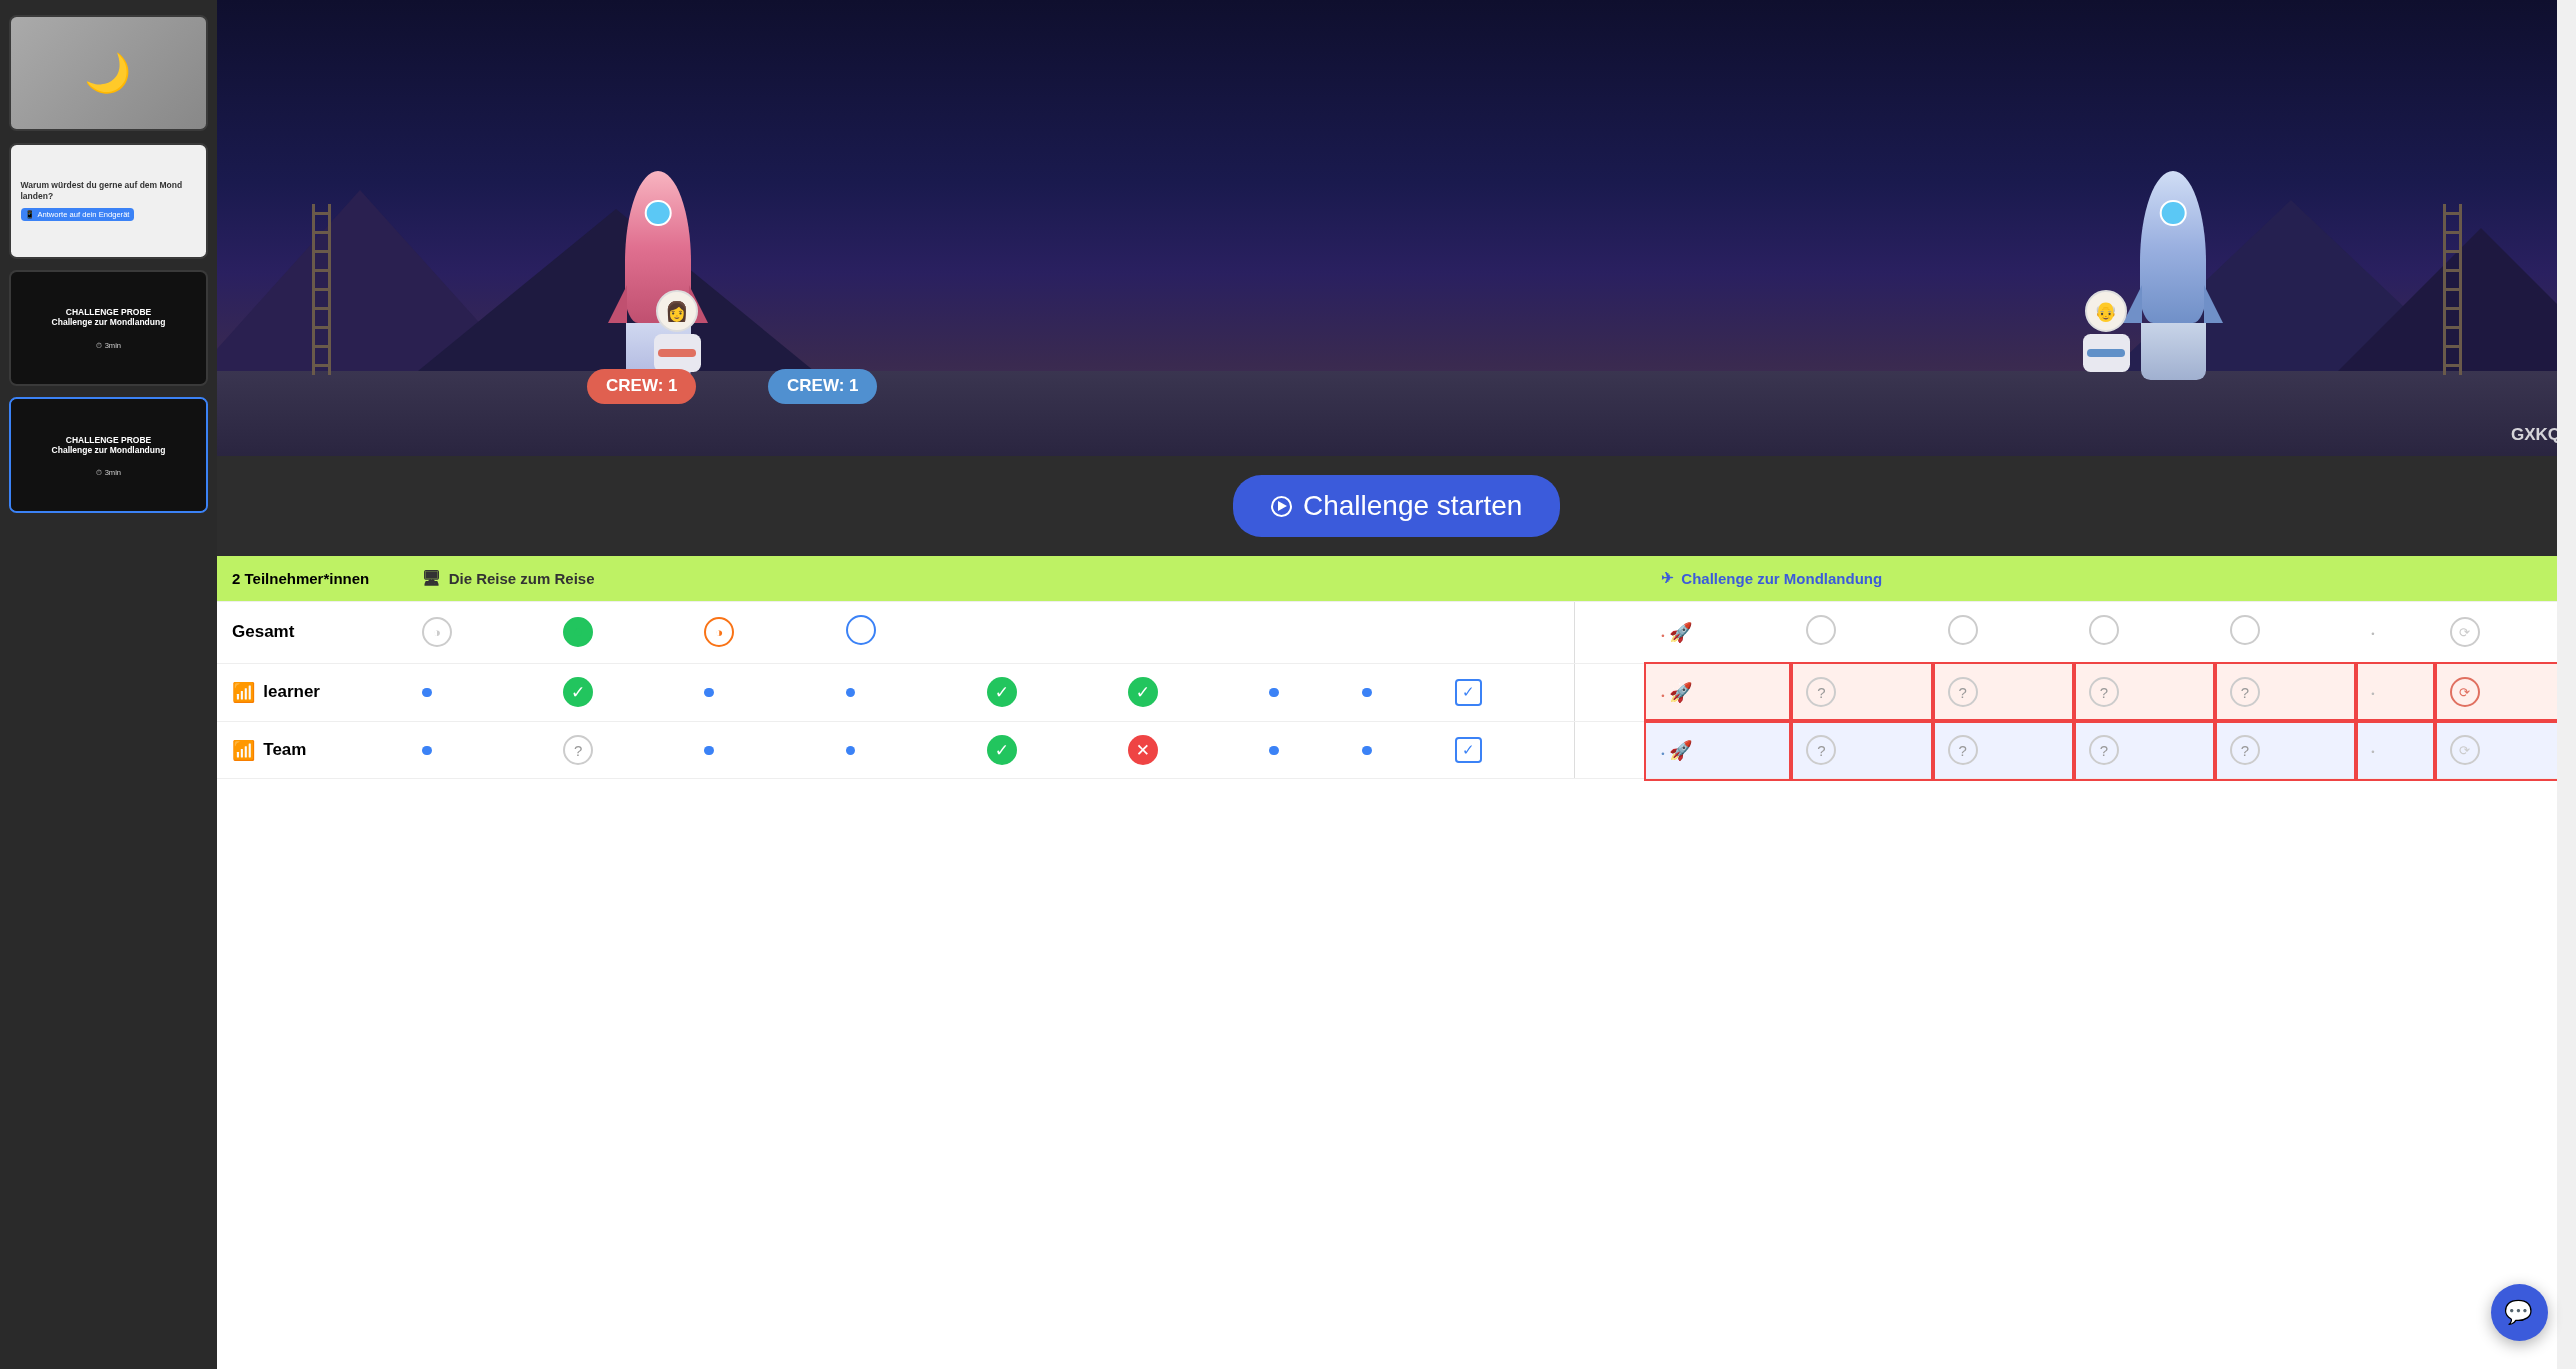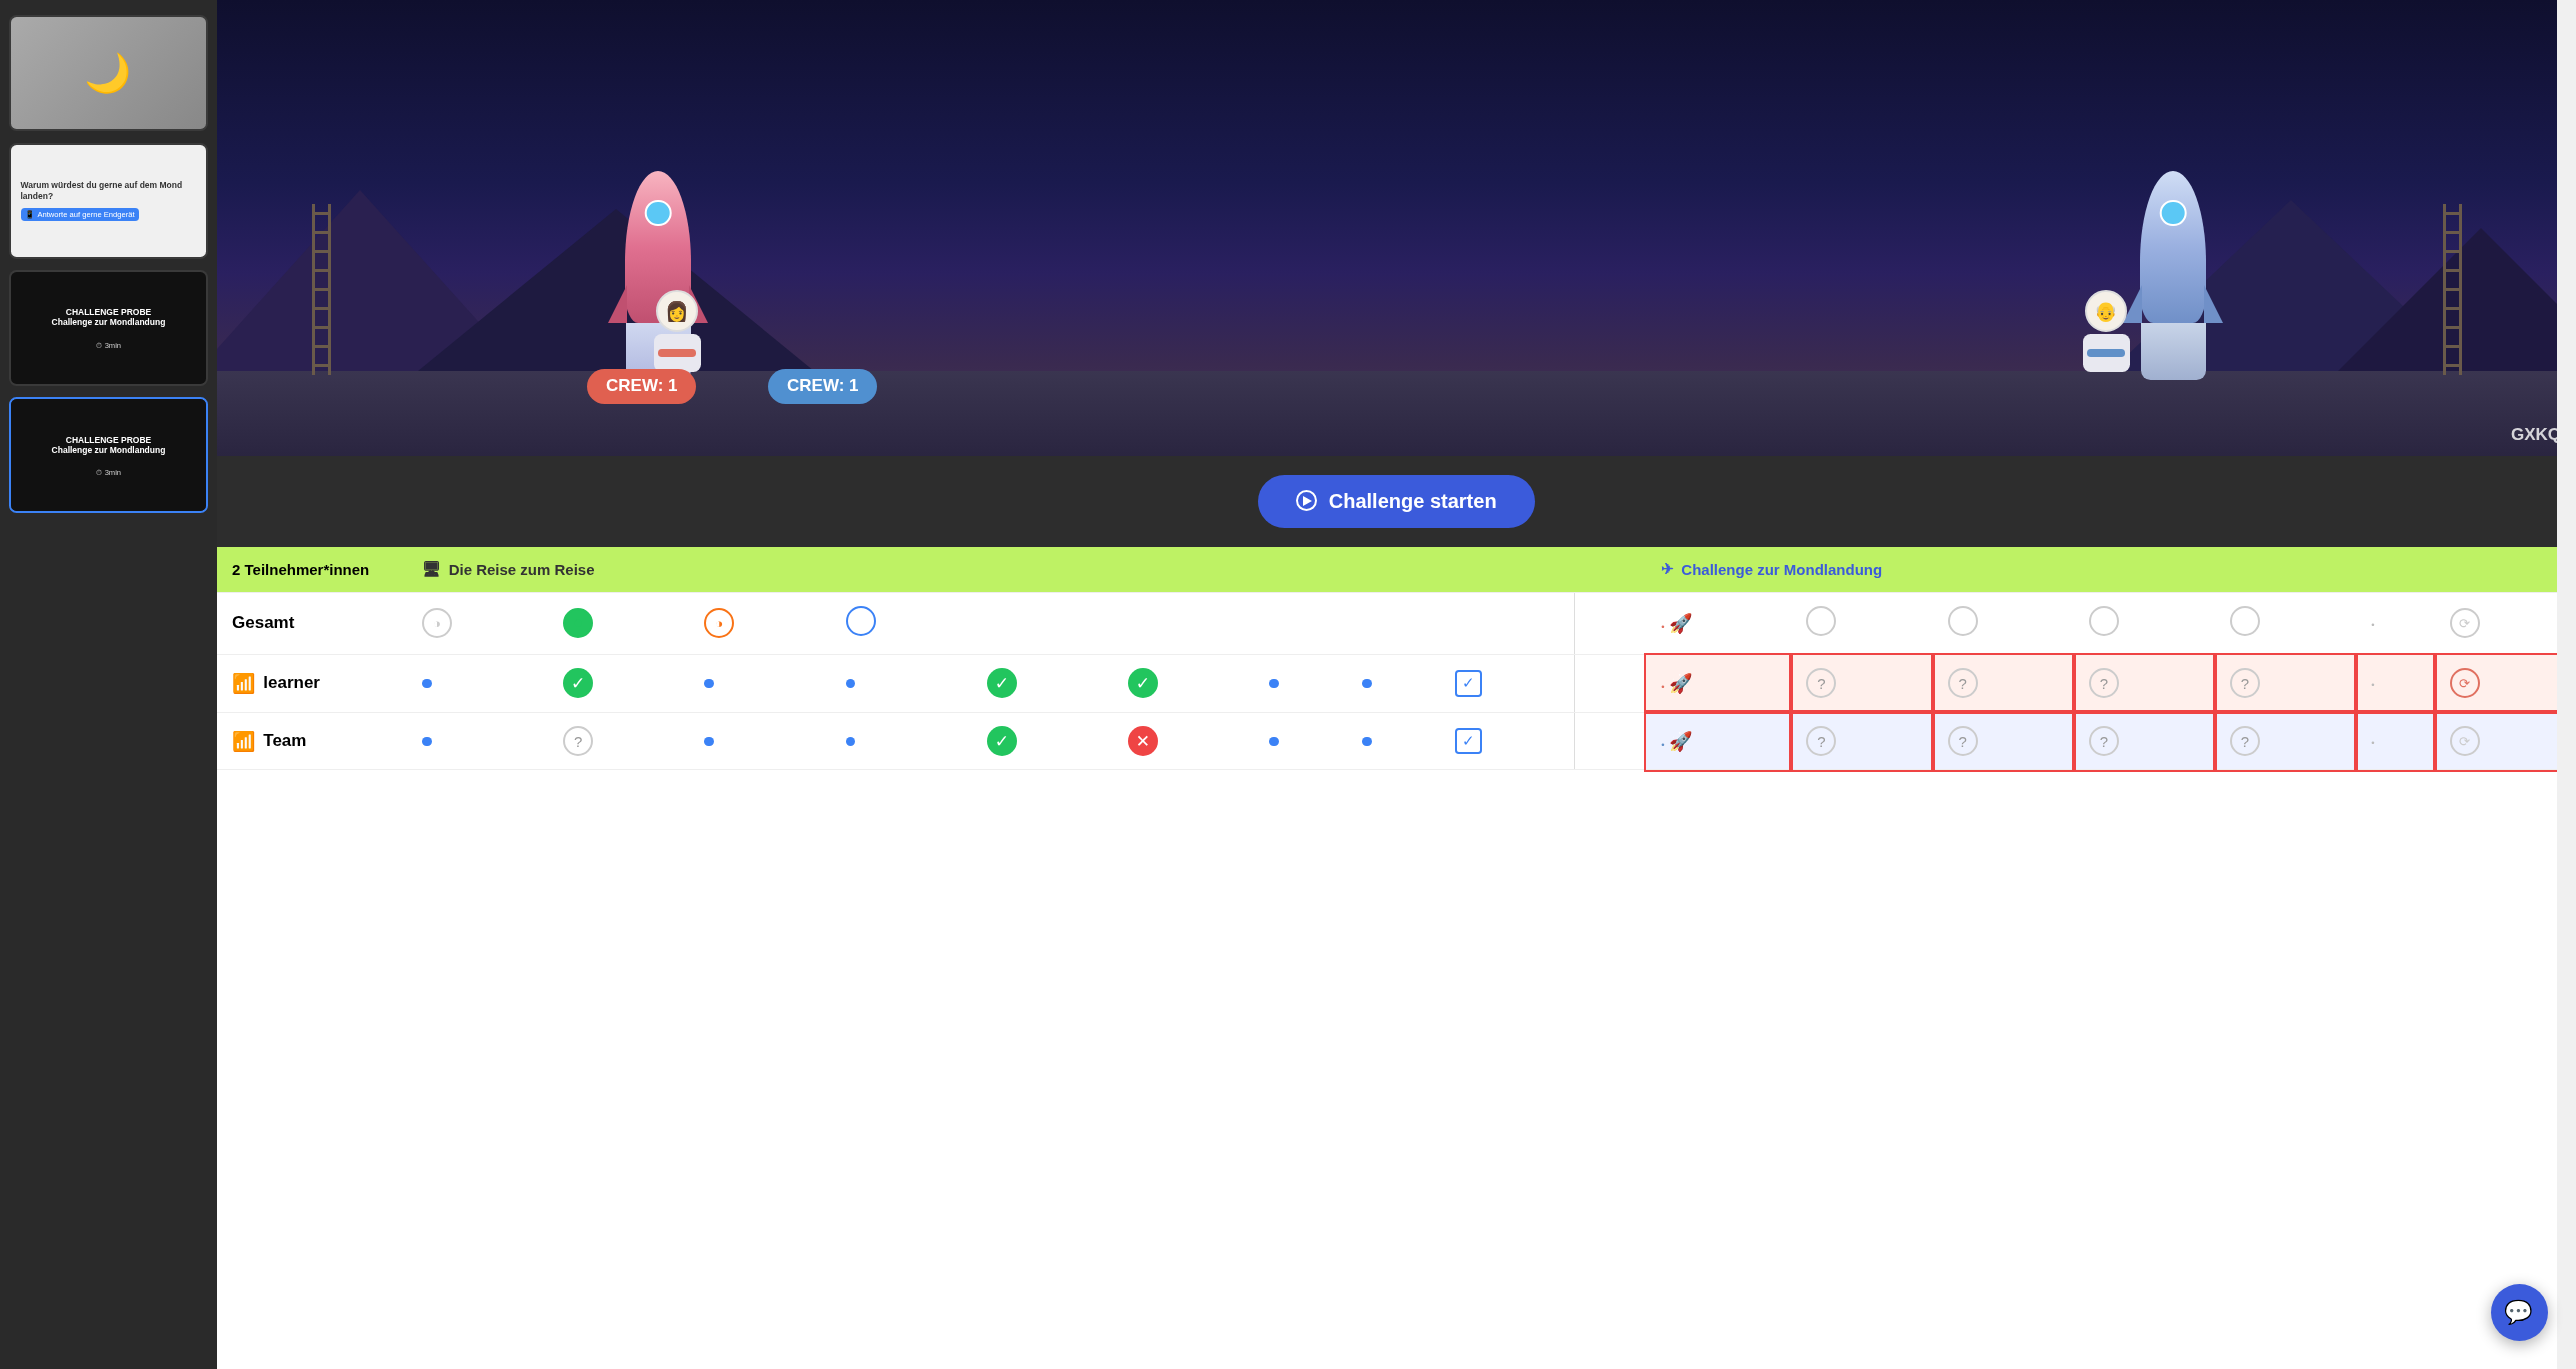--- a/index.html
+++ b/index.html
@@ -661,7 +661,7 @@
         <div class="thumb-question-title">Warum würdest du gerne auf dem Mond landen?</div>
         <div class="thumb-question-icon">
           <span>📱</span>
-          <span>Antworte auf gerne Endgerät</span>
+          <span>Antworte auf dein Endgerät</span>
         </div>
       </div>
     </div>

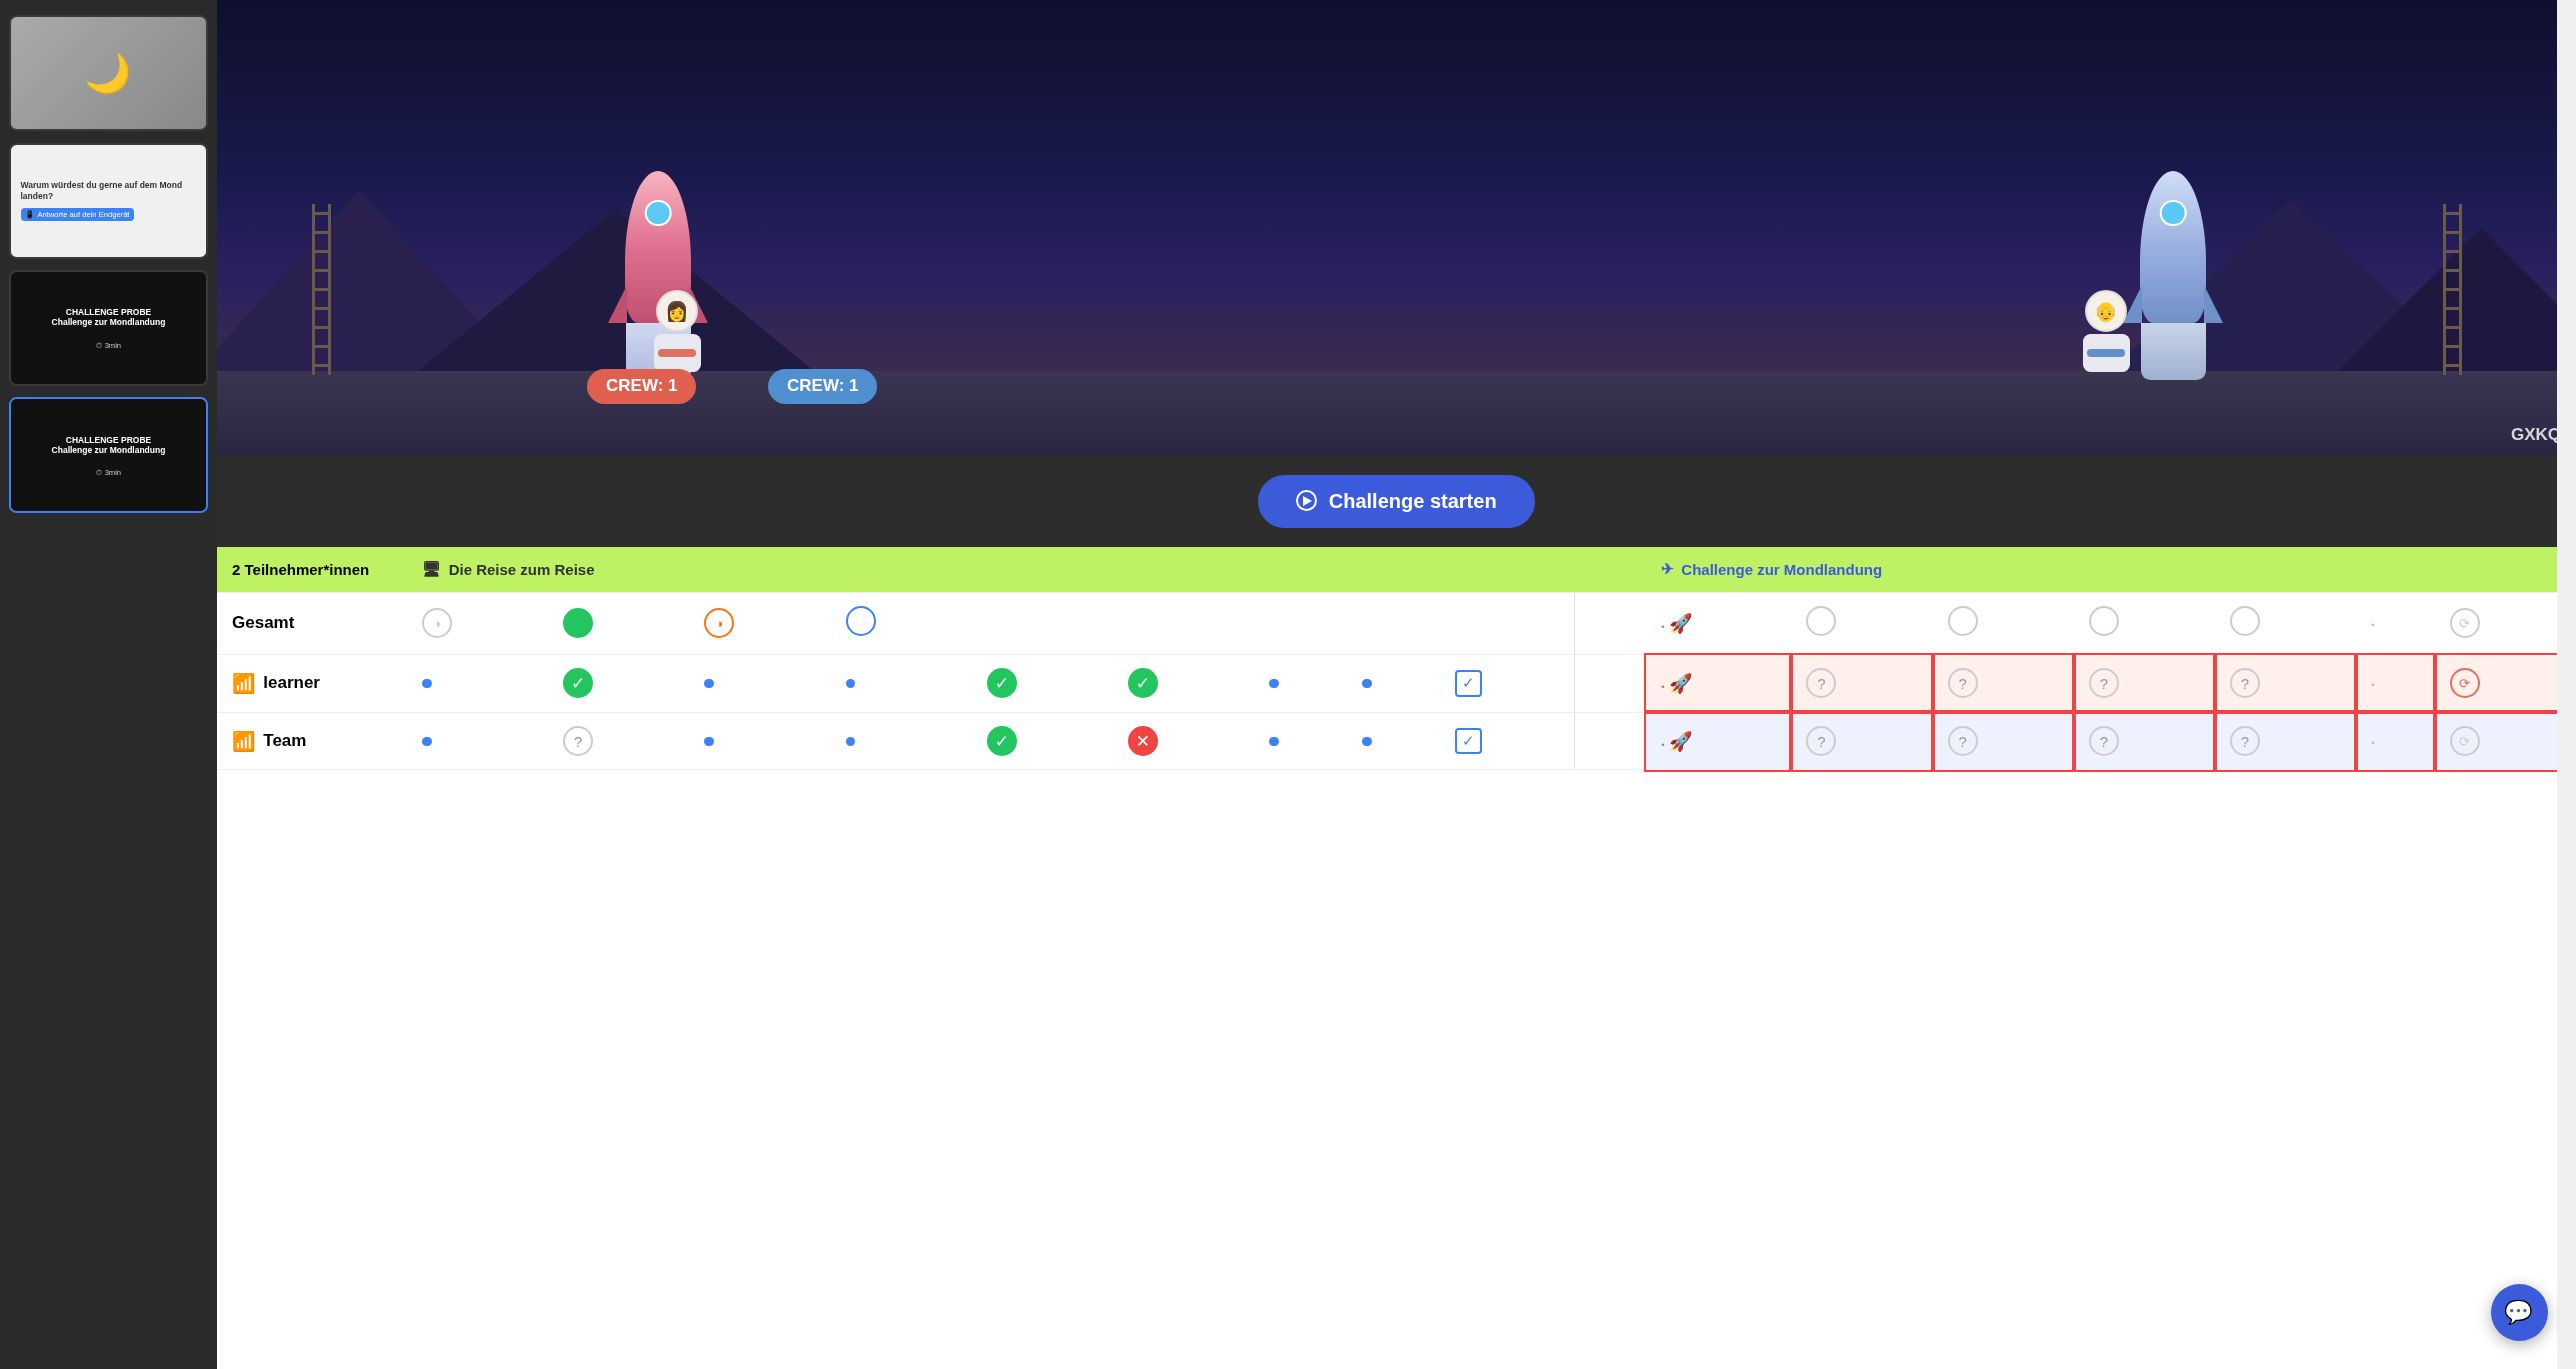--- a/index.html
+++ b/index.html
@@ -397,11 +397,11 @@
       border: none;
       border-radius: 28.5px;
       padding: 15px 38px;
-      font-size: 20px;
-      font-weight: 700;
+      font-size: 28px;
+      font-weight: 400;
       cursor: pointer;
       display: flex;
-      align-items: flex-start;
+      align-items: center;
       gap: 11.4px;
     }
 

